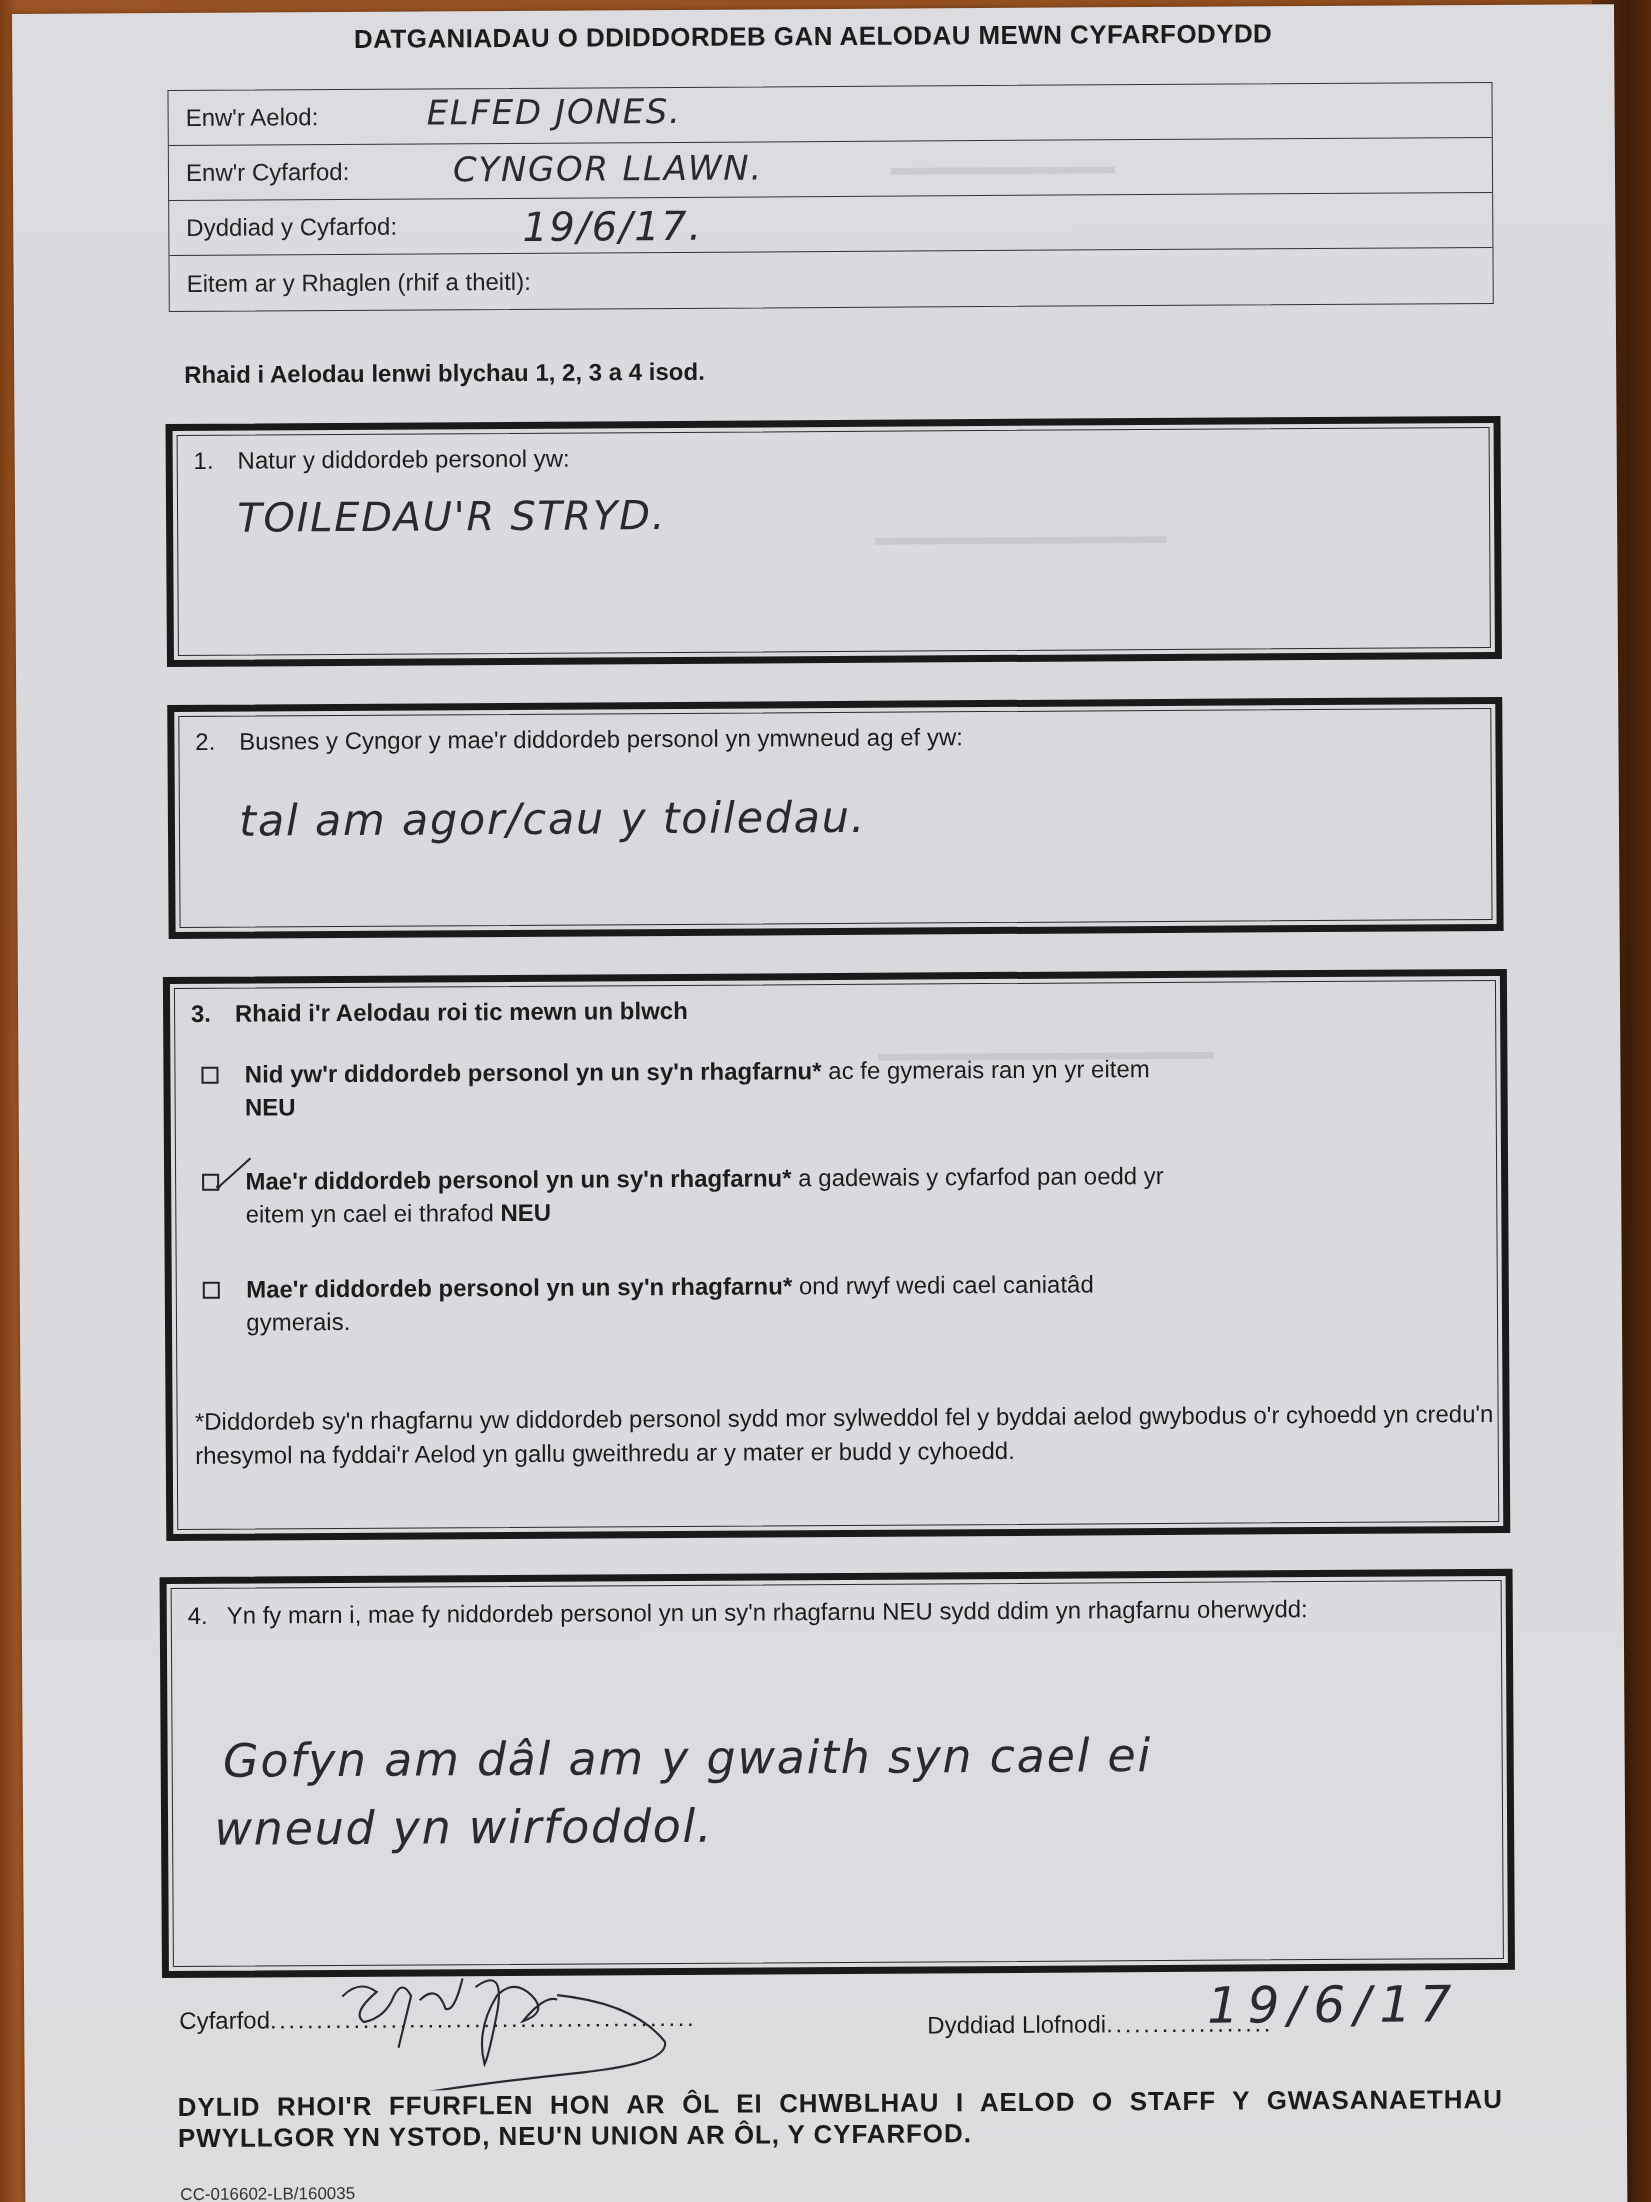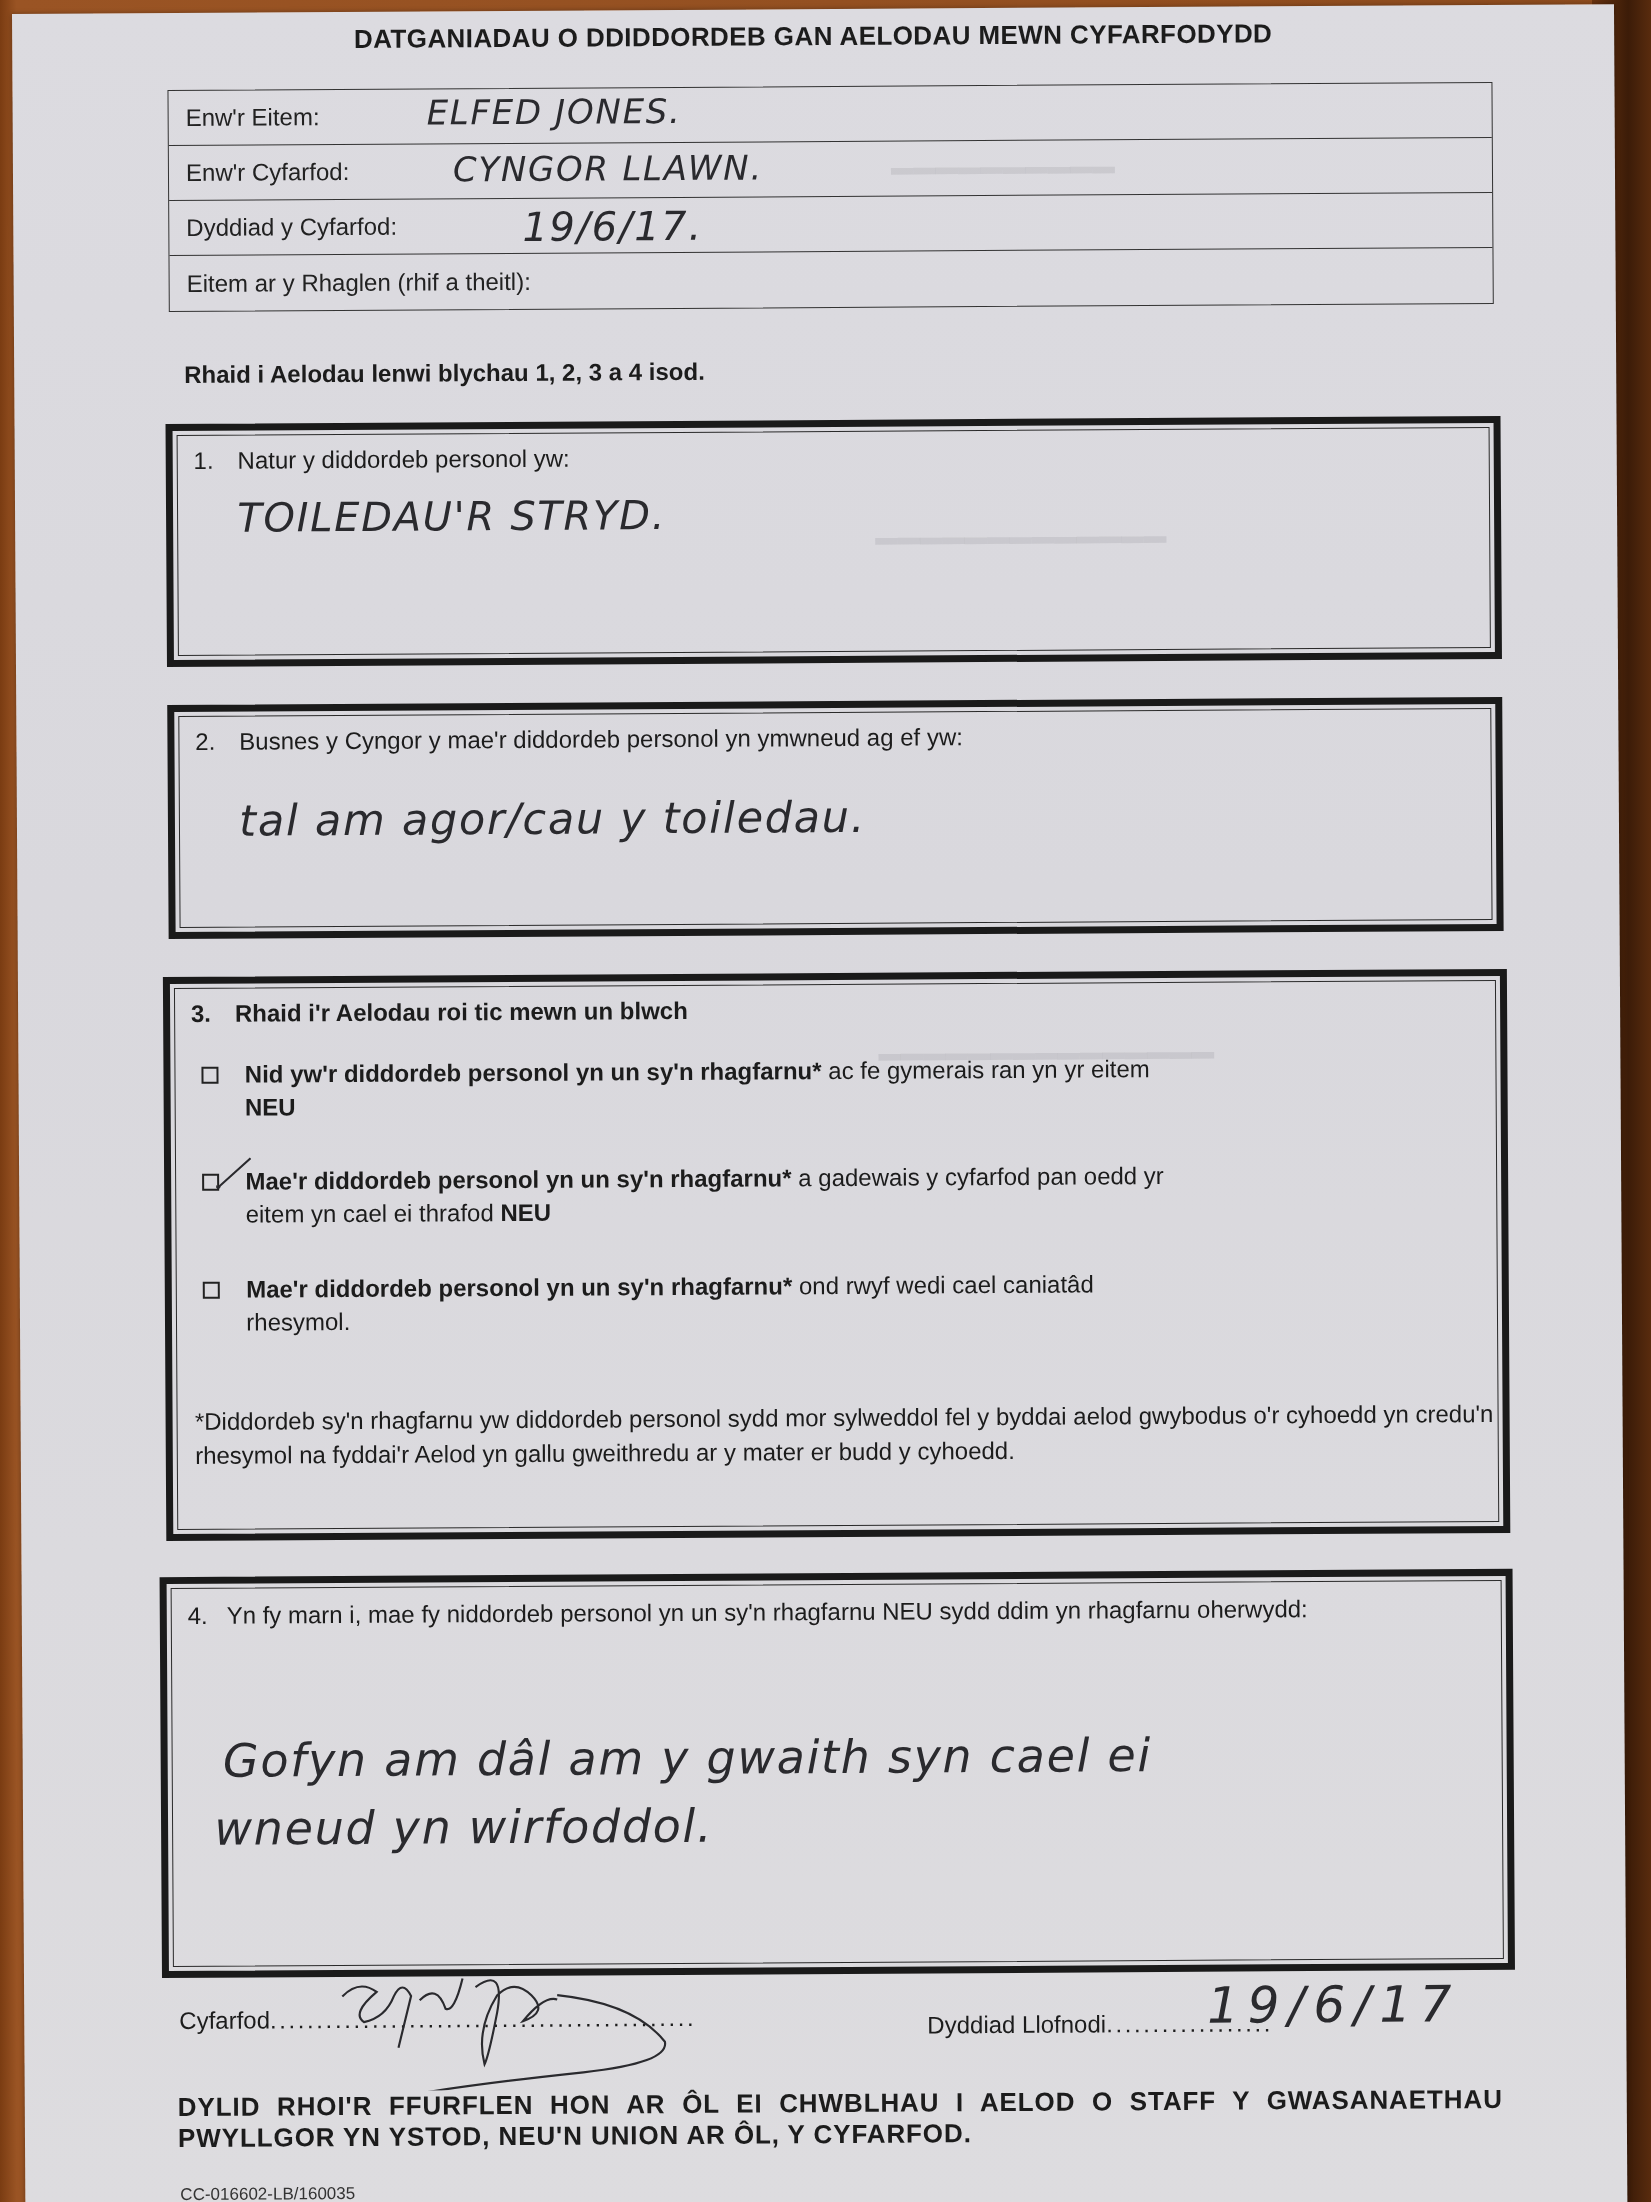--- a/index.html
+++ b/index.html
@@ -121,7 +121,7 @@
 
   <div class="abs info-table">
     <div class="info-row">
-      <span class="info-label">Enw'r Eitem:</span>
+      <span class="info-label">Enw'r Aelod:</span>
       <span class="info-value hand" style="left:258px; top:3.4px;">ELFED JONES.</span>
     </div>
     <div class="info-row">

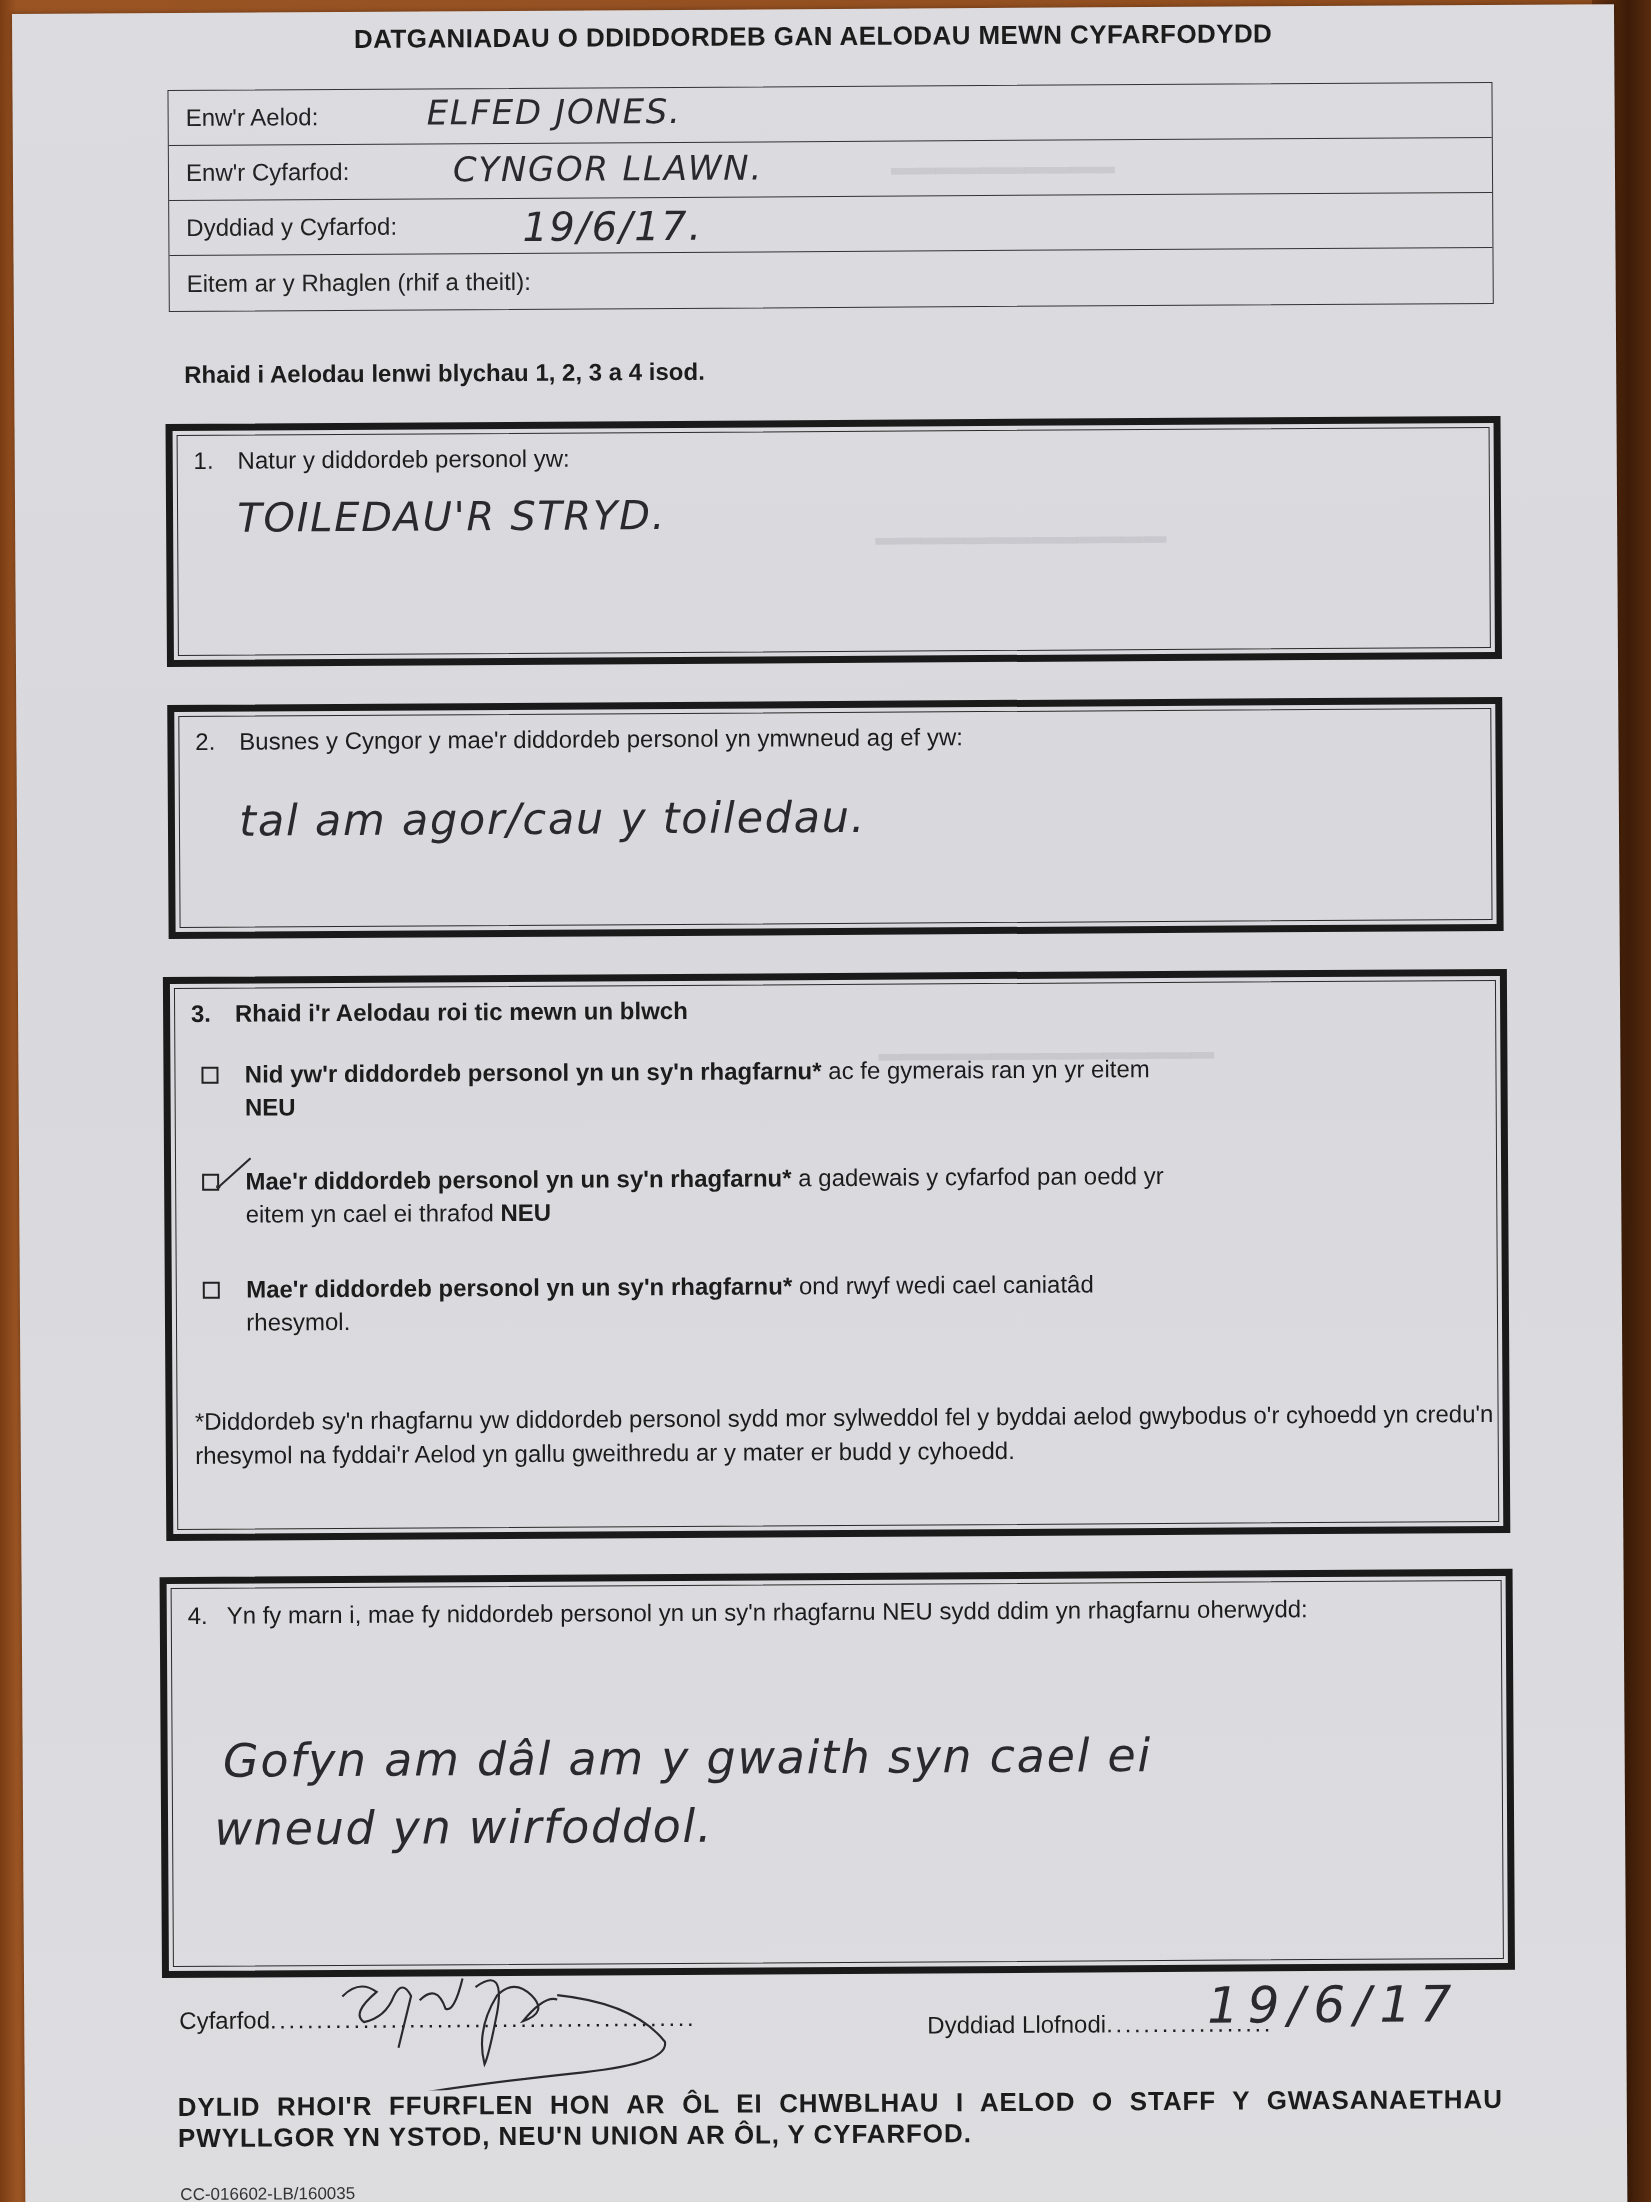--- a/index.html
+++ b/index.html
@@ -192,7 +192,7 @@
         <span class="cb"></span>
         <div>
           <span class="bold">Mae'r diddordeb personol yn  un sy'n rhagfarnu*</span><span> ond rwyf wedi cael caniatâd</span><br>
-          <span>rhesymol.</span>
+          <span>gymerais.</span>
         </div>
       </div>
 

